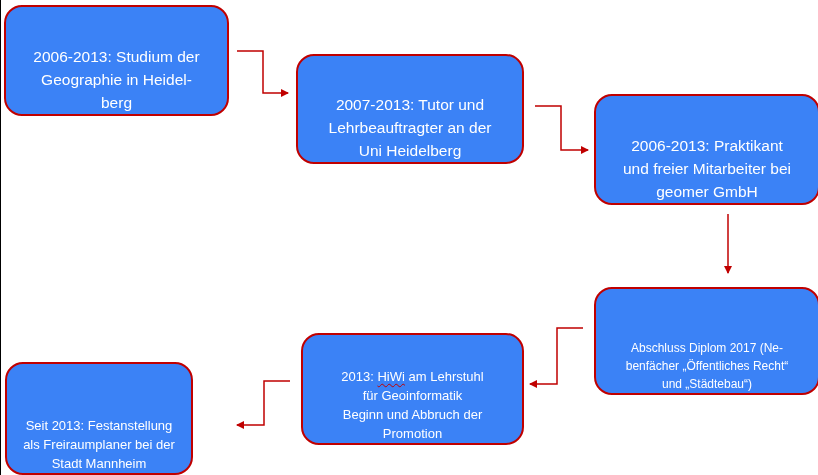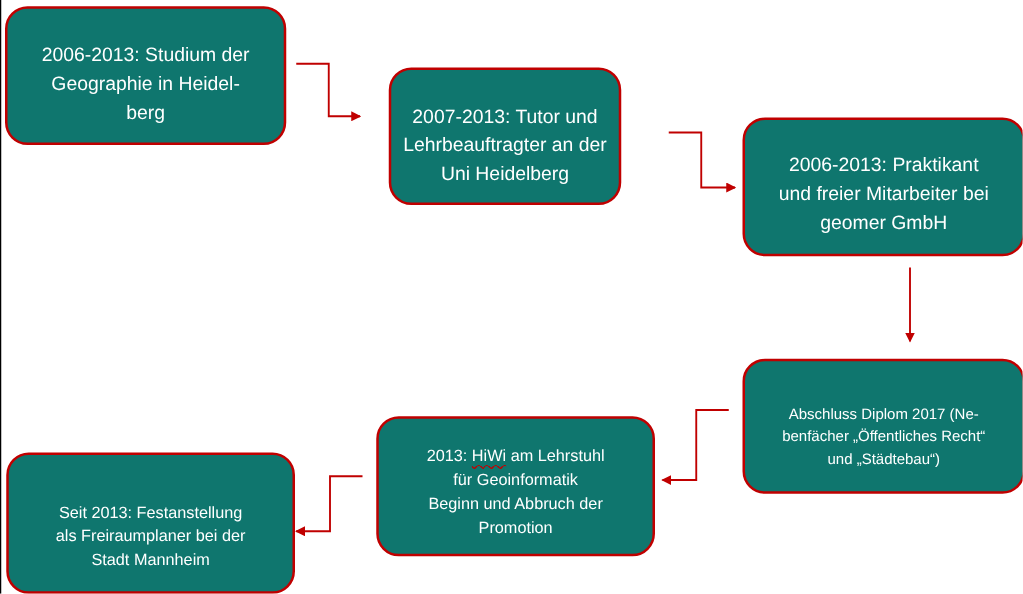--- a/index.html
+++ b/index.html
@@ -11,12 +11,12 @@
   .left-edge { position: absolute; left: 0; top: 0; width: 1px; height: 475px; background: #000; }
   .box {
     position: absolute; box-sizing: border-box;
-    background: #0f766e;
+    background: #3b82f6;
     border: 2px solid #c00000;
     border-radius: 18px;
     color: #ffffff;
     text-align: center;
-    display: flex; flex-direction: column; align-items: center; justify-content: center;
+    display: flex; flex-direction: column; align-items: center; justify-content: flex-end;
   }
   .box .txt { white-space: pre-line; }
   .lg { font-size: 15.5px; line-height: 23px; }

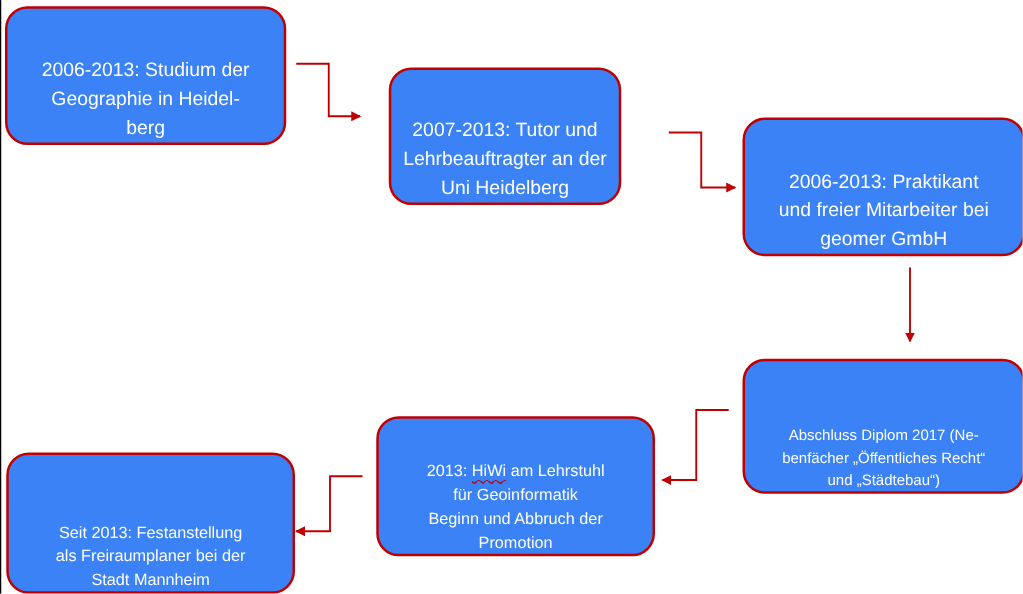--- a/index.html
+++ b/index.html
@@ -58,7 +58,7 @@
 berg</span>
 </div>
 
-<div class="box lg" style="left:311px; top:54px; width:186px; height:110px; padding-top:14px;">
+<div class="box lg" style="left:296px; top:54px; width:228px; height:110px; padding-top:14px;">
   <span class="txt">2007-2013: Tutor und
 Lehrbeauftragter an der
 Uni Heidelberg</span>

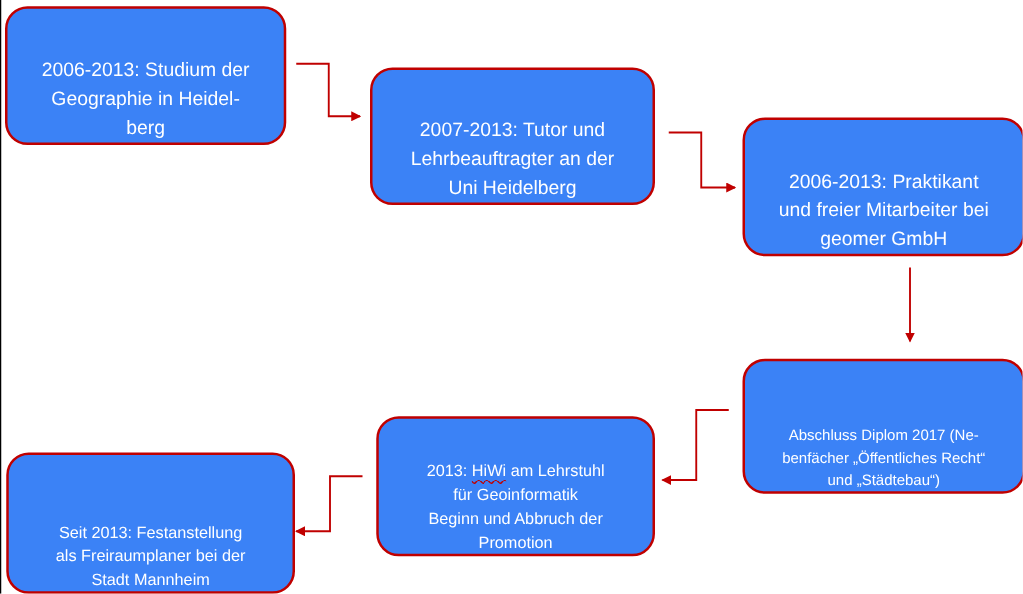--- a/index.html
+++ b/index.html
@@ -83,7 +83,7 @@
 Promotion</span></span>
 </div>
 
-<div class="box sm" style="left:5px; top:362px; width:231px; height:113px; padding-top:19px; font-size:13px; line-height:19px;">
+<div class="box sm" style="left:5px; top:362px; width:188px; height:113px; padding-top:19px; font-size:13px; line-height:19px;">
   <span class="txt">Seit 2013: Festanstellung
 als Freiraumplaner bei der
 Stadt Mannheim</span>

